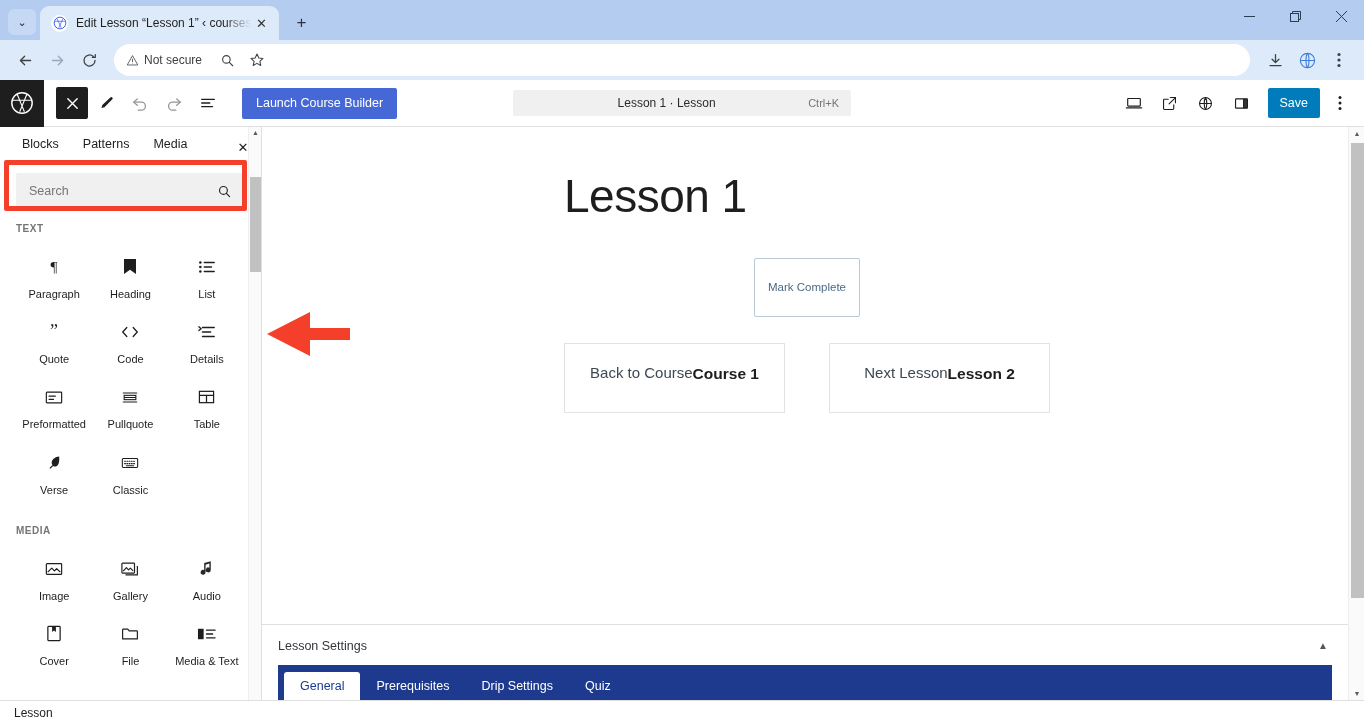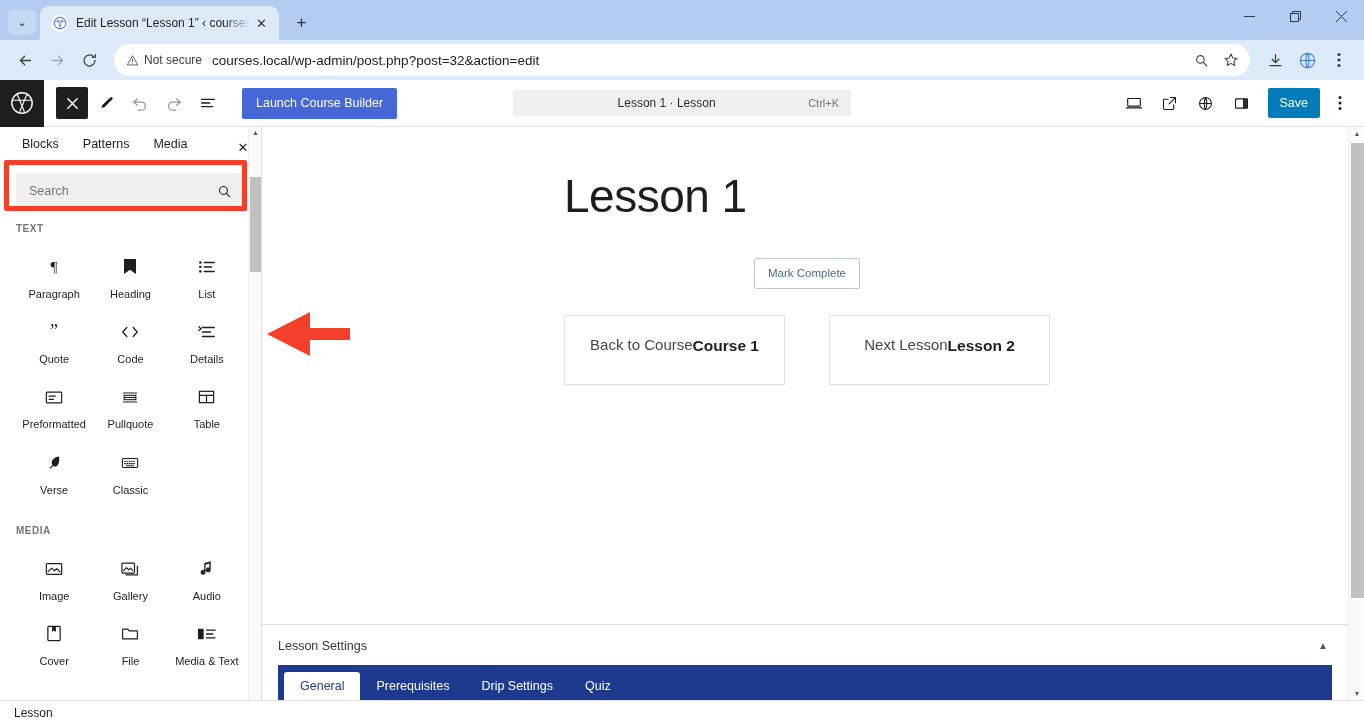--- a/index.html
+++ b/index.html
@@ -579,7 +579,6 @@
       </svg>
       <span>Not secure</span>
     </div>
-    <div class="omnibox-url">courses.local/wp-admin/post.php?post=32&amp;action=edit</div>
     <div class="omni-actions">
       <div class="omni-icon">
         <svg width="15" height="15" viewBox="0 0 20 20" fill="none" stroke="currentColor" stroke-width="1.5" stroke-linecap="round">

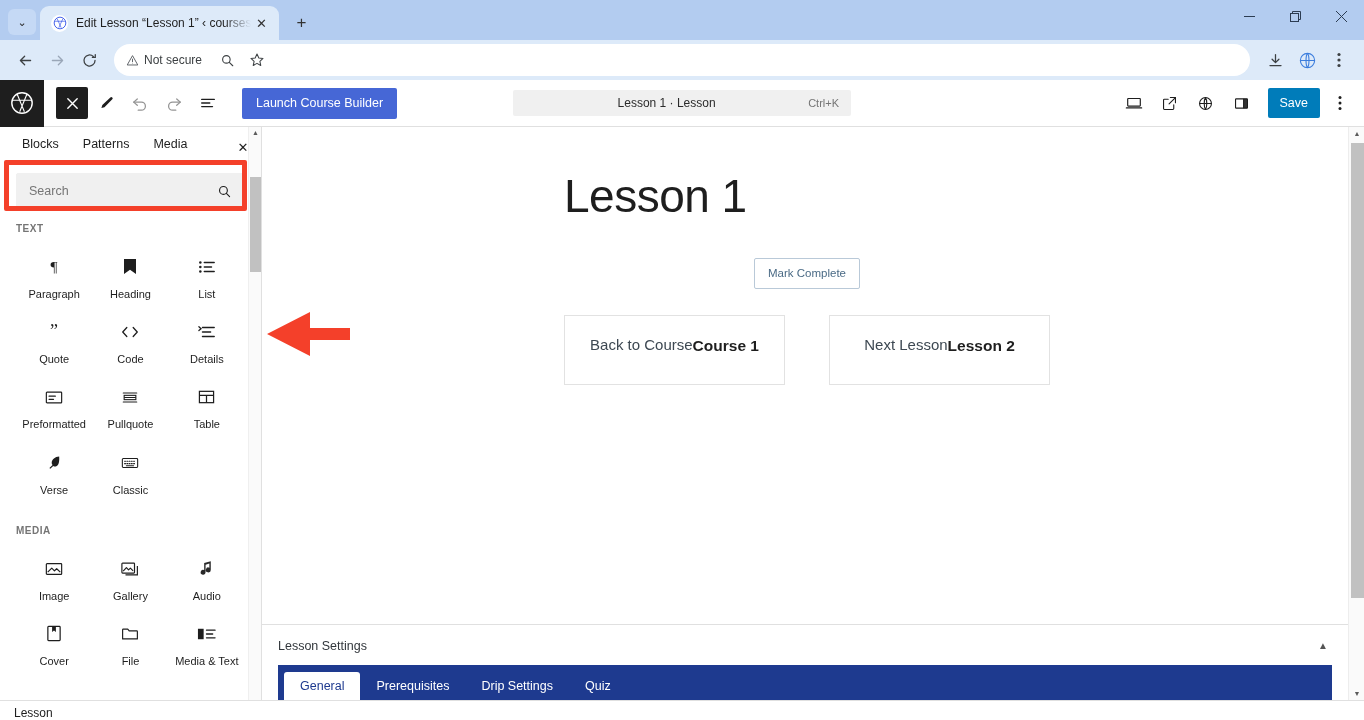--- a/index.html
+++ b/index.html
@@ -399,7 +399,7 @@
     background: #fff;
     color: #4a6a85;
     font-size: 11.5px;
-    padding: 9px 13px;
+    padding: 23px 13px;
     border-radius: 2px;
     line-height: 1;
   }

